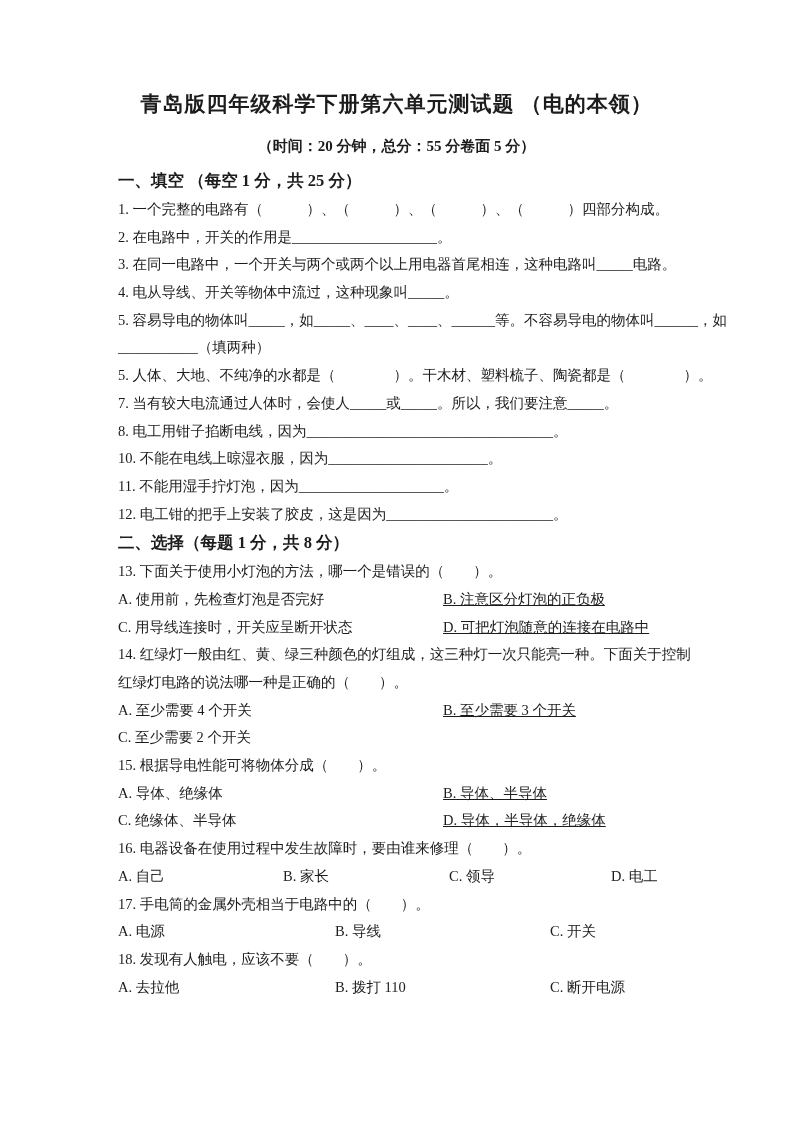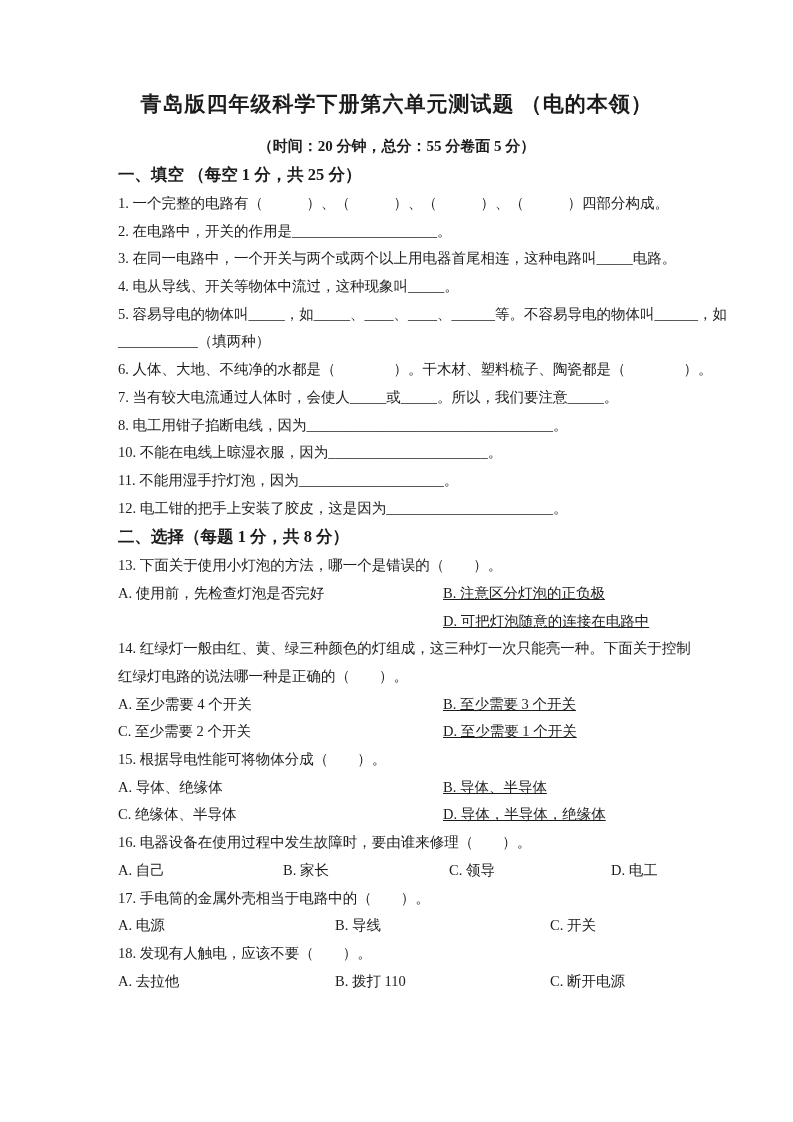--- a/index.html
+++ b/index.html
@@ -34,7 +34,7 @@
   }
   .content {
     position: absolute;
-    top: 160px; left: 118px; width: 600px;
+    top: 166px; left: 118px; width: 600px;
     font-size: 14.5px;
   }
   .sec-heading {

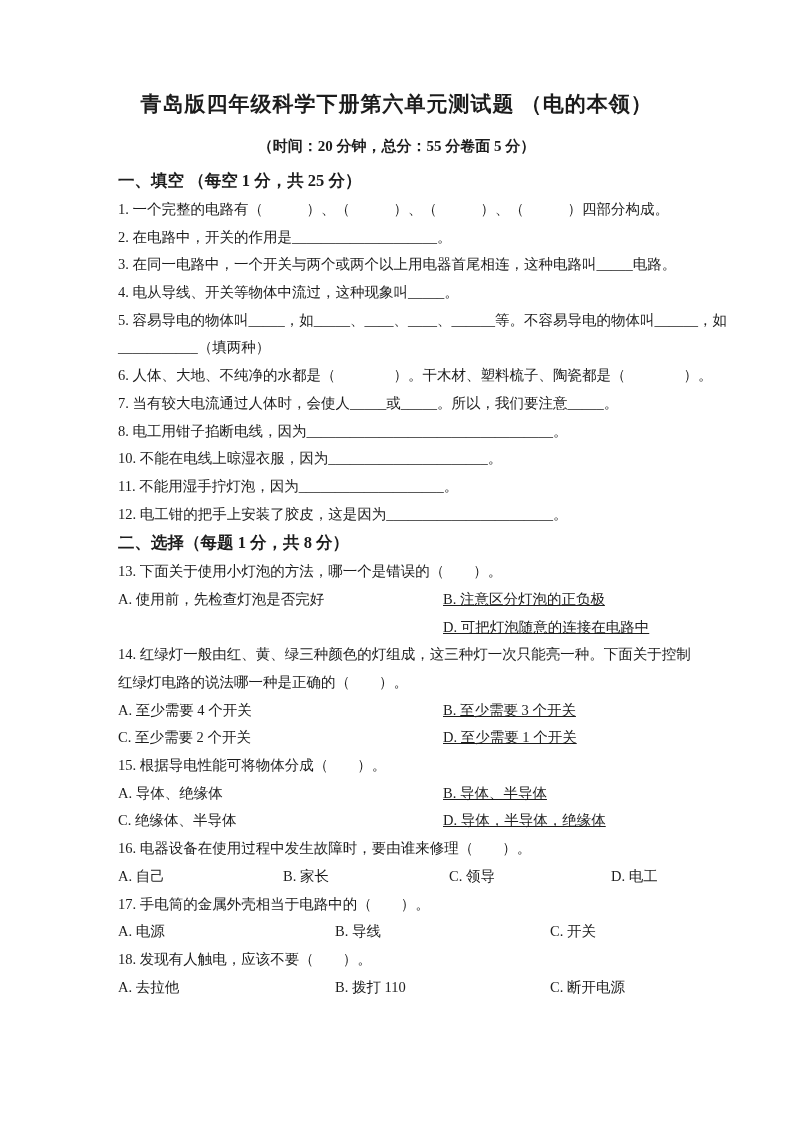--- a/index.html
+++ b/index.html
@@ -72,7 +72,7 @@
     <div class="line">4. 电从导线、开关等物体中流过，这种现象叫_____。</div>
     <div class="line">5. 容易导电的物体叫_____，如_____、____、____、______等。不容易导电的物体叫______，如</div>
     <div class="line">___________（填两种）</div>
-    <div class="line">6. 人体、大地、不纯净的水都是（　　　　）。干木材、塑料梳子、陶瓷都是（　　　　）。</div>
+    <div class="line">5. 人体、大地、不纯净的水都是（　　　　）。干木材、塑料梳子、陶瓷都是（　　　　）。</div>
     <div class="line">7. 当有较大电流通过人体时，会使人_____或_____。所以，我们要注意_____。</div>
     <div class="line">8. 电工用钳子掐断电线，因为__________________________________。</div>
     <div class="line">10. 不能在电线上晾湿衣服，因为______________________。</div>

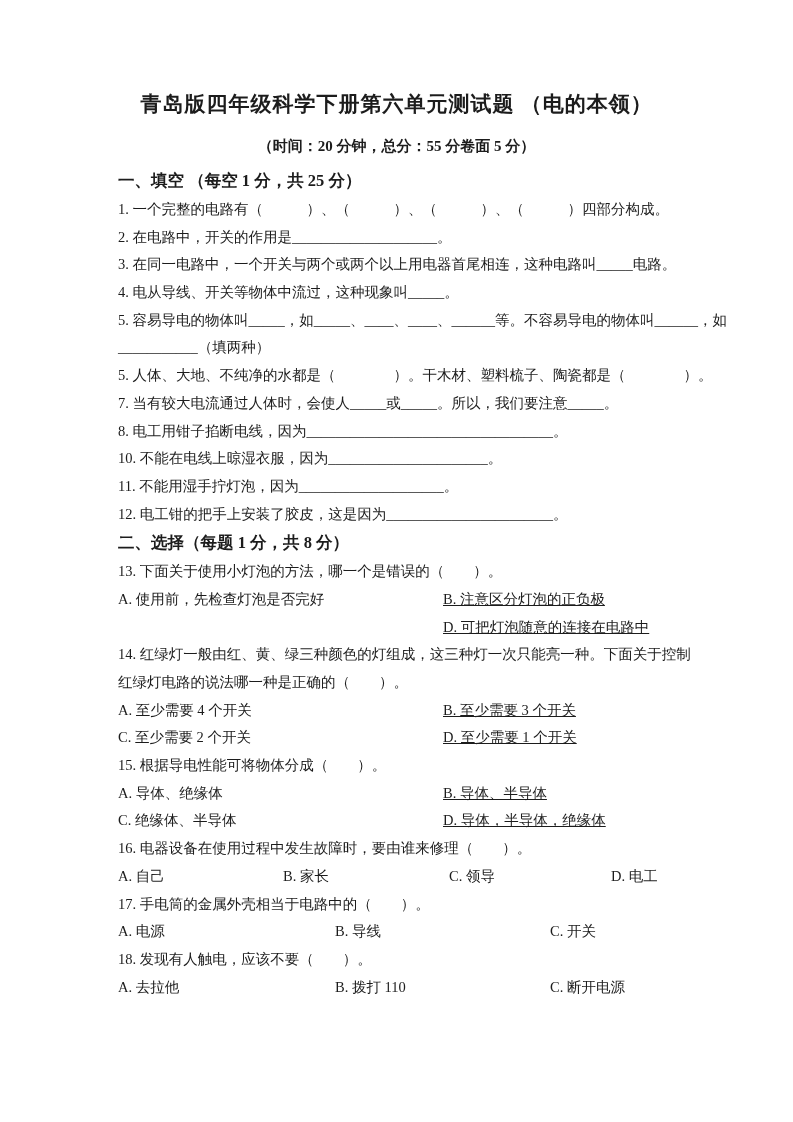--- a/index.html
+++ b/index.html
@@ -87,6 +87,7 @@
       <span class="o2">B. 注意区分灯泡的正负极</span>
     </div>
     <div class="opt-row p2">
+      <span class="o1">C. 用导线连接时，开关应呈断开状态</span>
       <span class="o2">D. 可把灯泡随意的连接在电路中</span>
     </div>
 

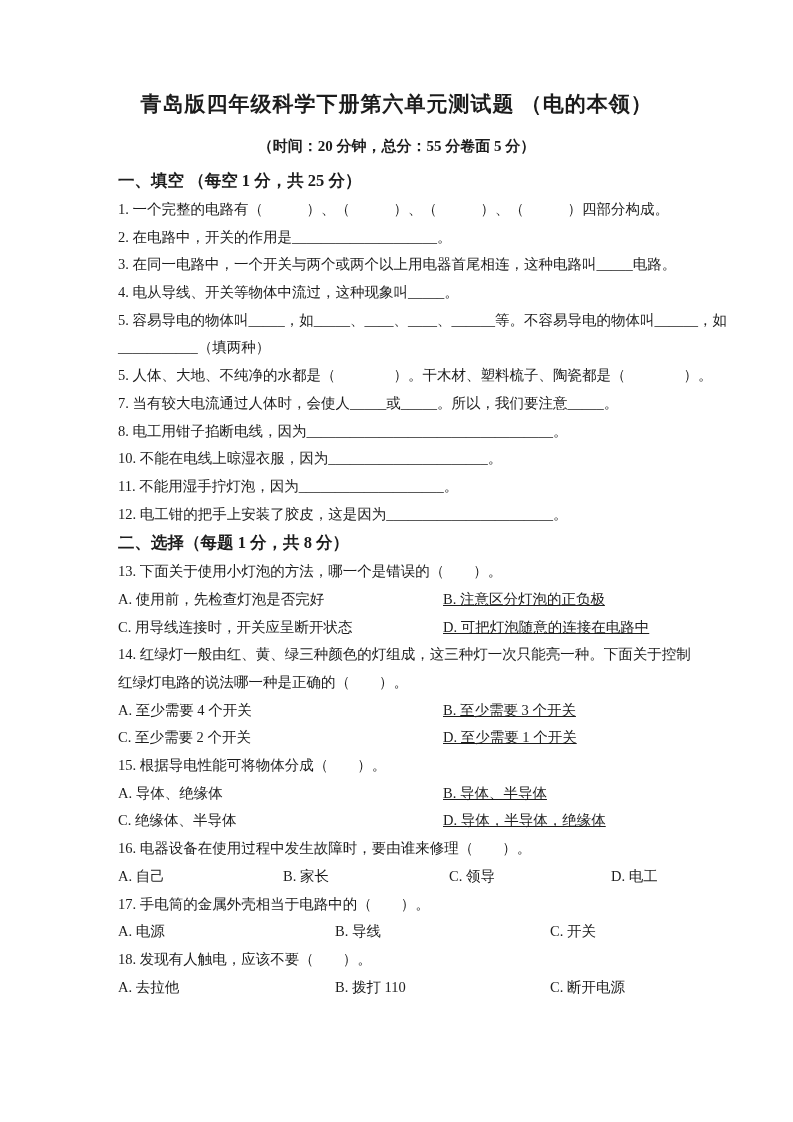--- a/index.html
+++ b/index.html
@@ -99,7 +99,6 @@
     </div>
     <div class="opt-row p2">
       <span class="o1">C. 至少需要 2 个开关</span>
-      <span class="o2">D. 至少需要 1 个开关</span>
     </div>
 
     <div class="line">15. 根据导电性能可将物体分成（　　）。</div>

